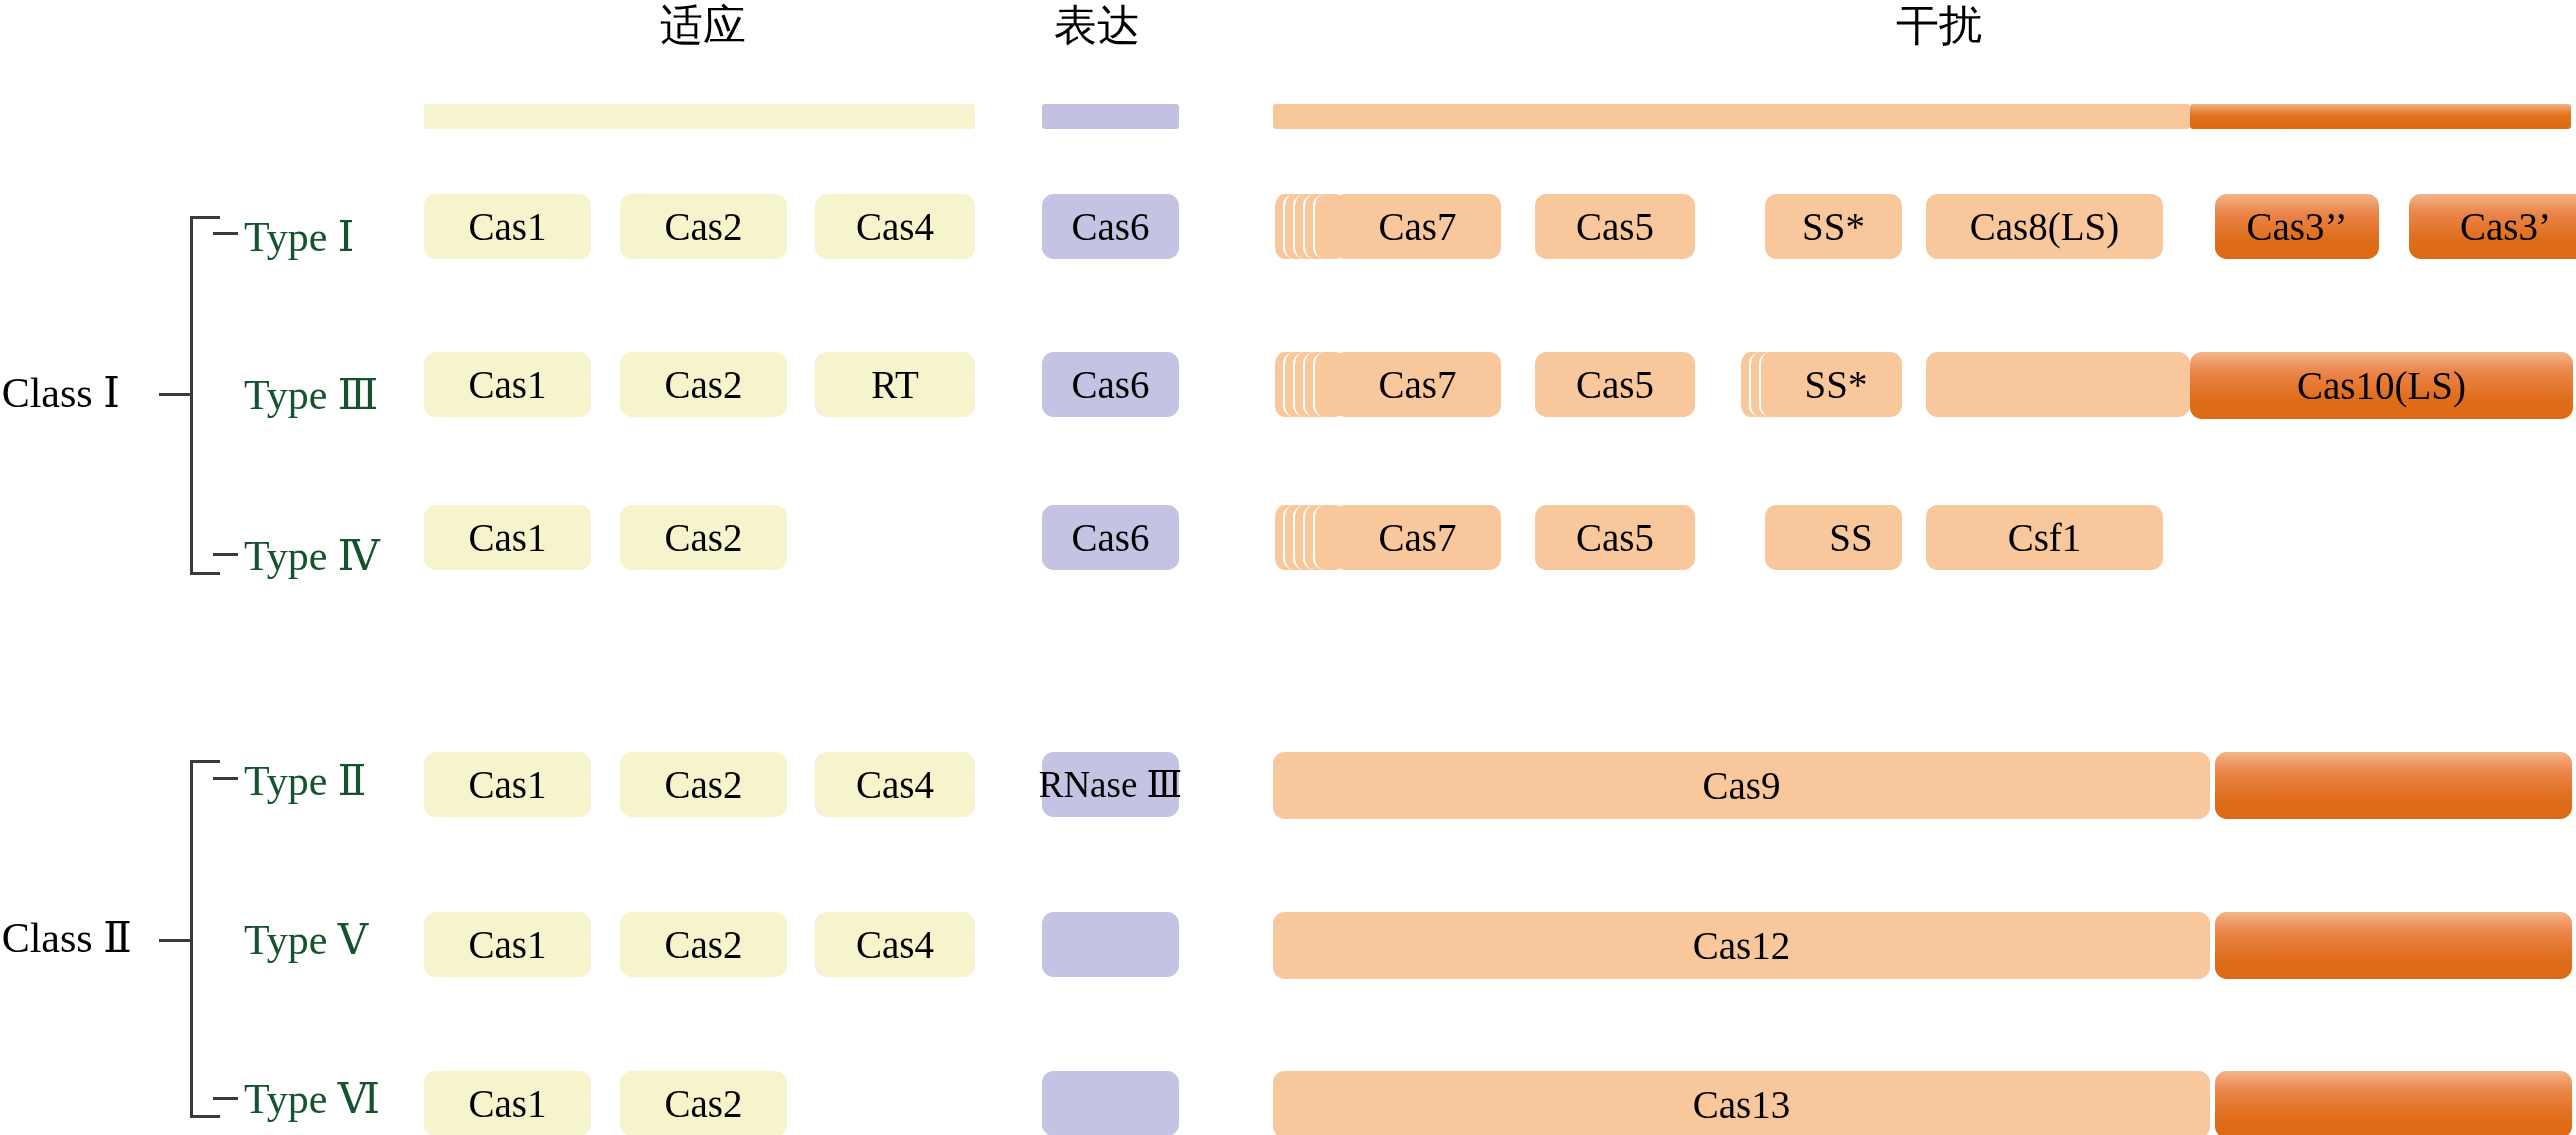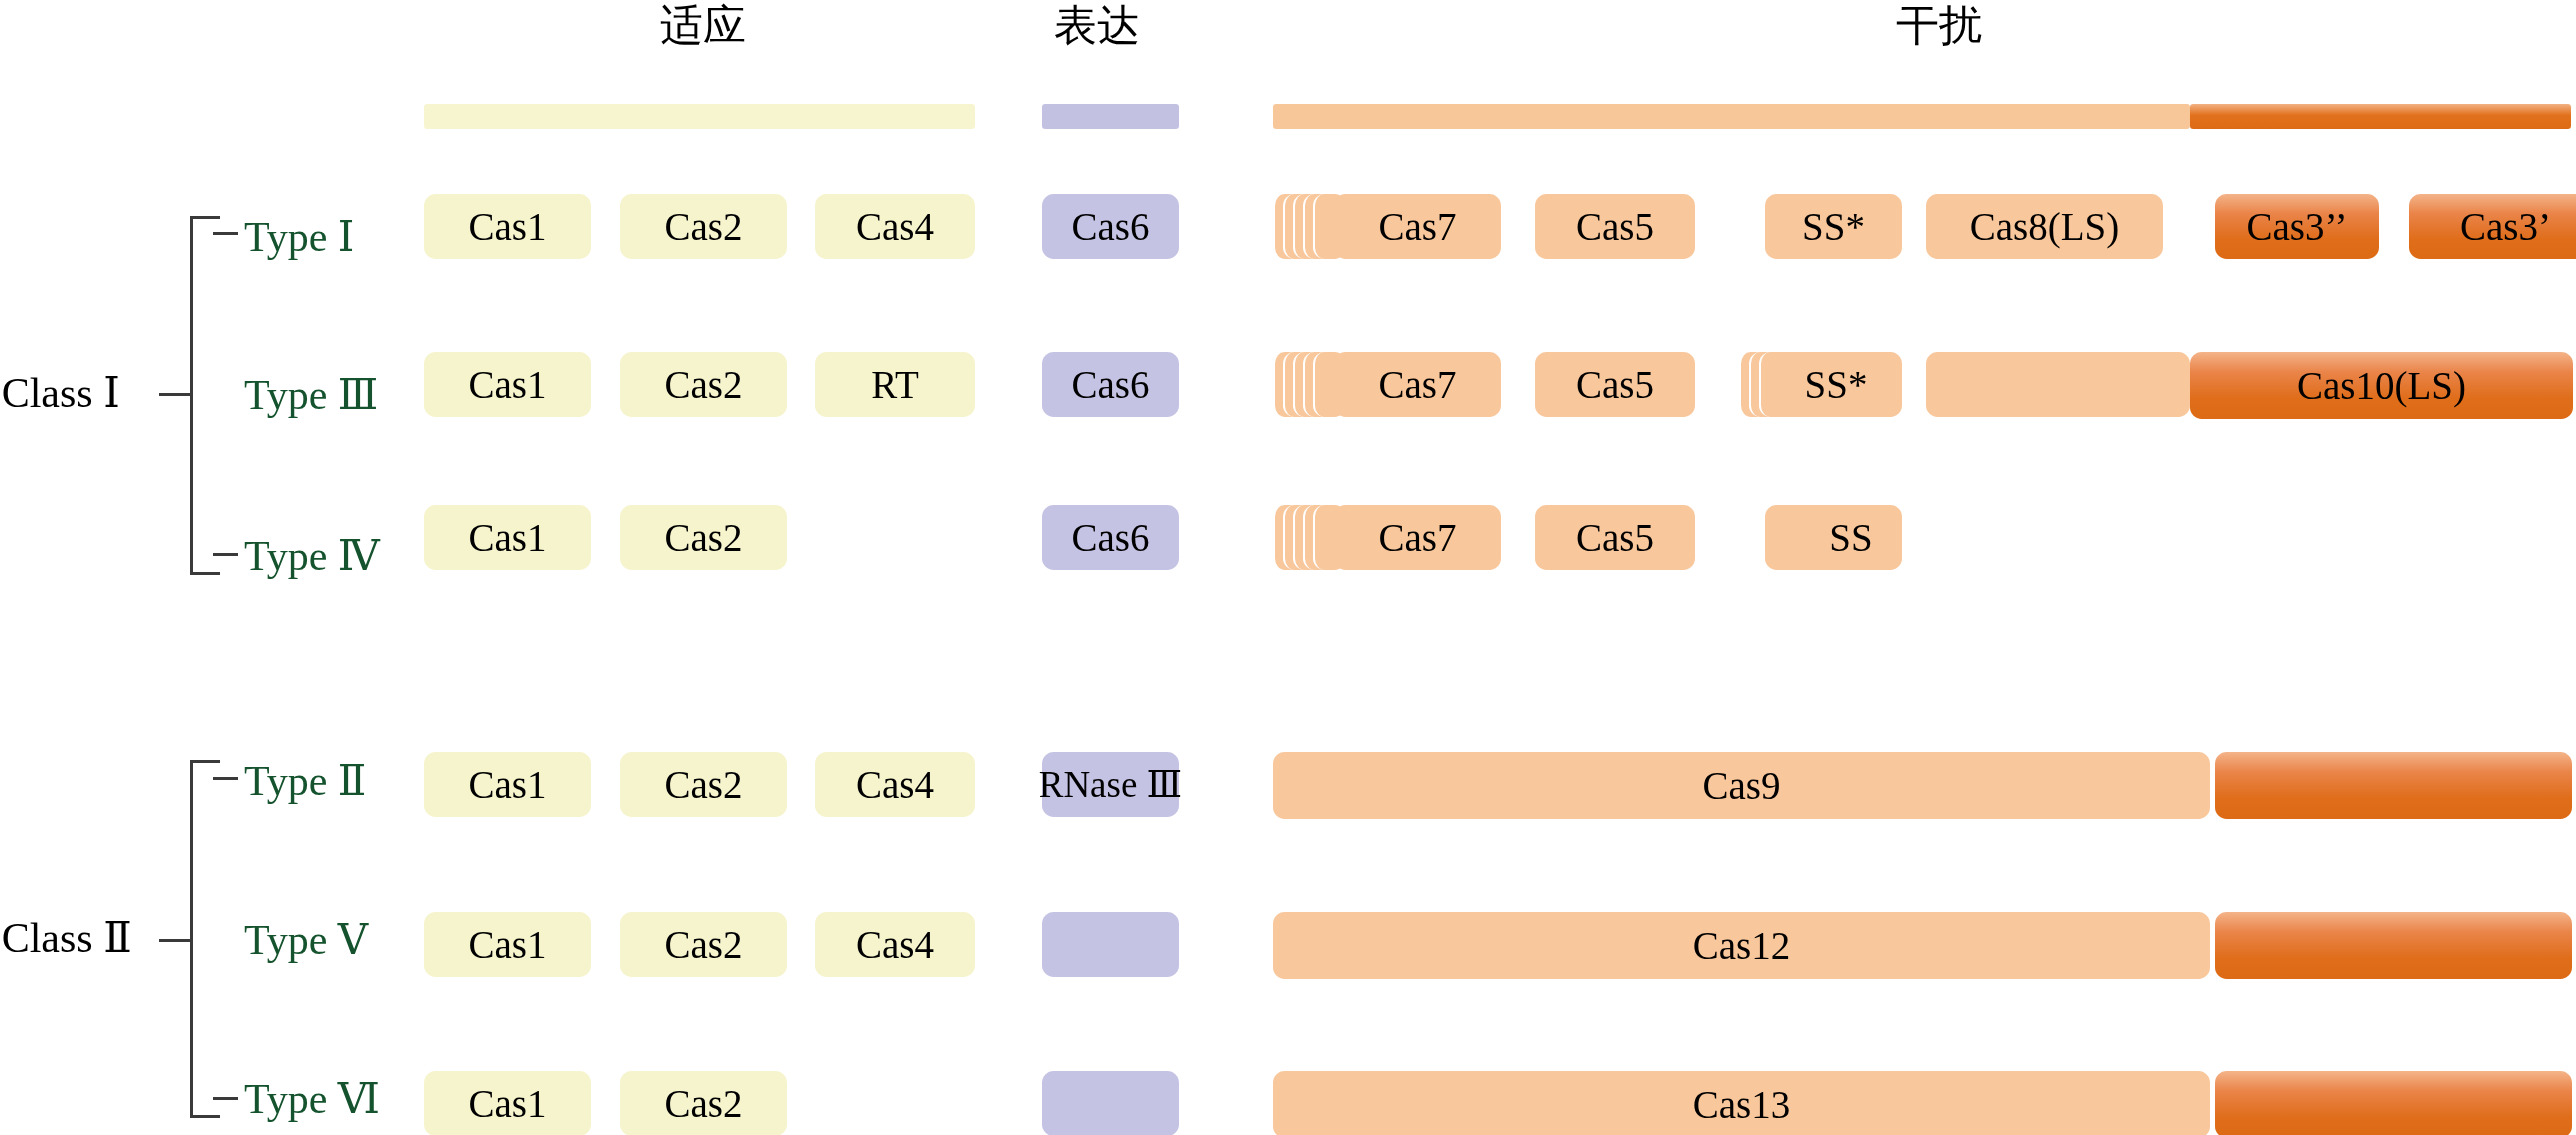--- a/index.html
+++ b/index.html
@@ -155,6 +155,7 @@
   <div class="box orange" style="left:1334px;top:505px;width:167px;height:65px;">Cas7</div>
   <div class="box orange" style="left:1535px;top:505px;width:160px;height:65px;">Cas5</div>
   <div class="box orange" style="left:1765px;top:505px;width:137px;height:65px;padding-left:35px;">SS</div>
+  <div class="box orange" style="left:1926px;top:505px;width:237px;height:65px;">Csf1</div>
 
   <div class="box yellow" style="left:424px;top:752px;width:167px;height:65px;">Cas1</div>
   <div class="box yellow" style="left:620px;top:752px;width:167px;height:65px;">Cas2</div>

